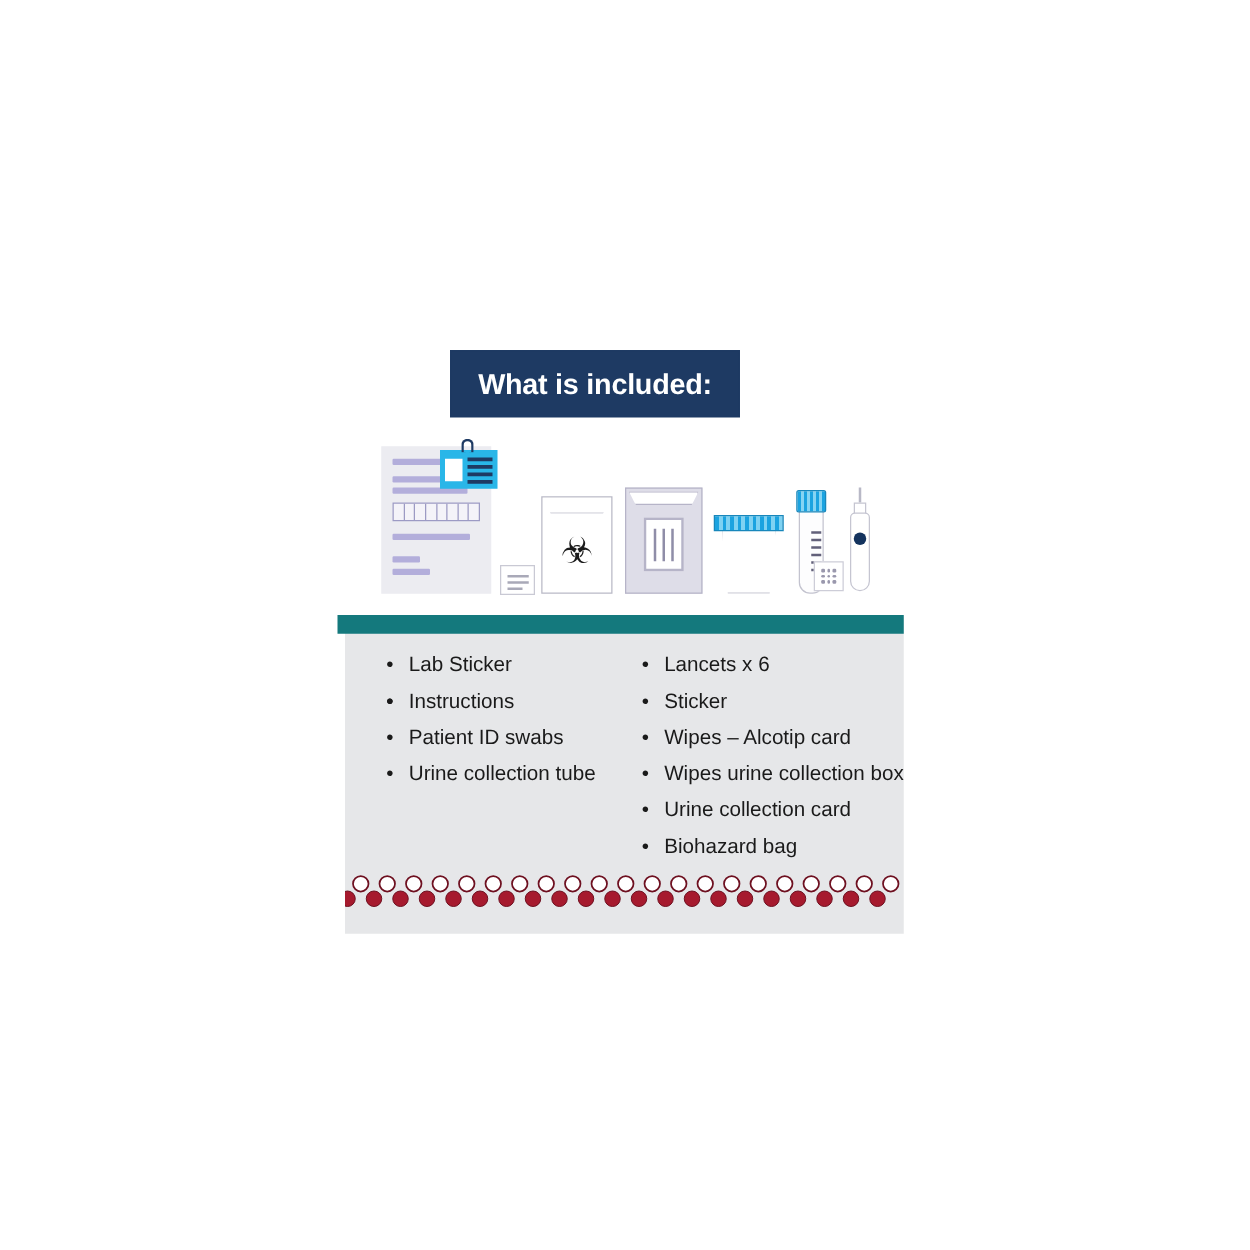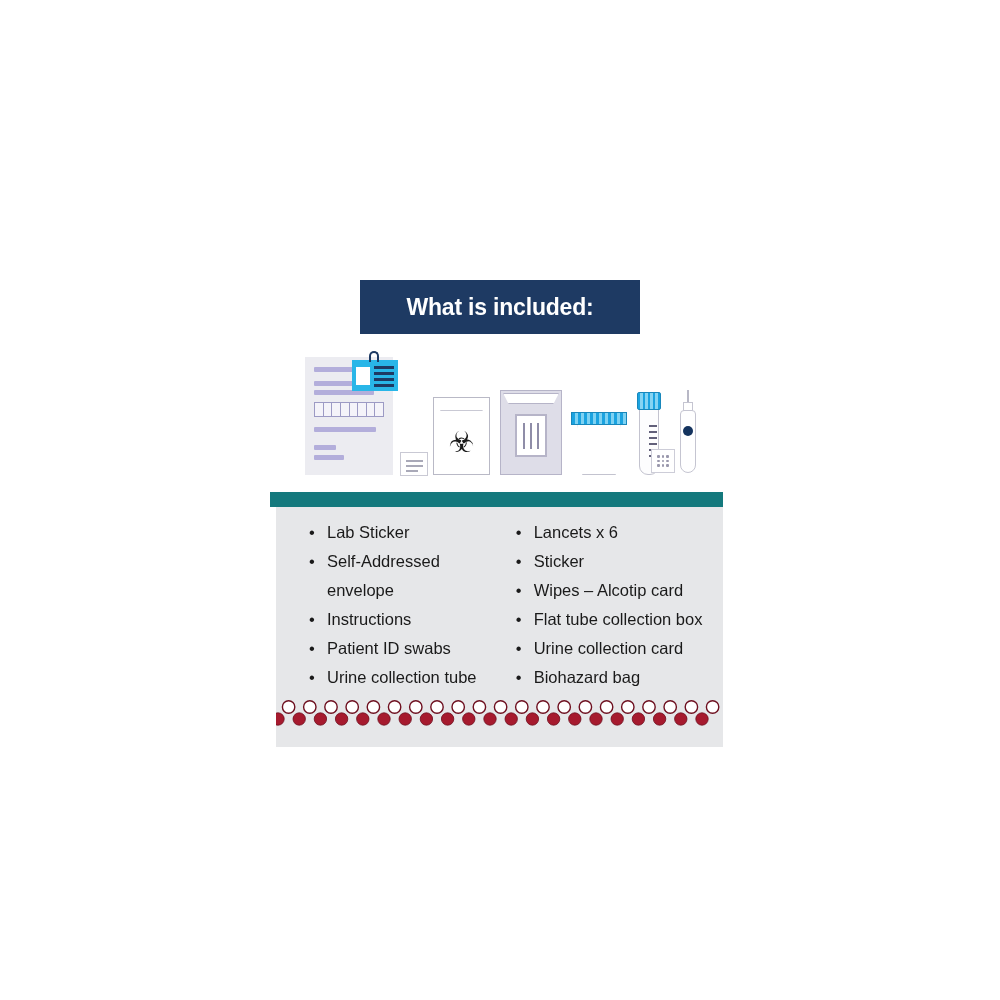--- a/index.html
+++ b/index.html
@@ -20,7 +20,7 @@
     position: absolute;
     left: 361px;
     top: 281px;
-    width: 278px;
+    width: 230px;
     height: 52px;
     background: #1e3a63;
     box-shadow: 0 0 0 1px #1e3a63;

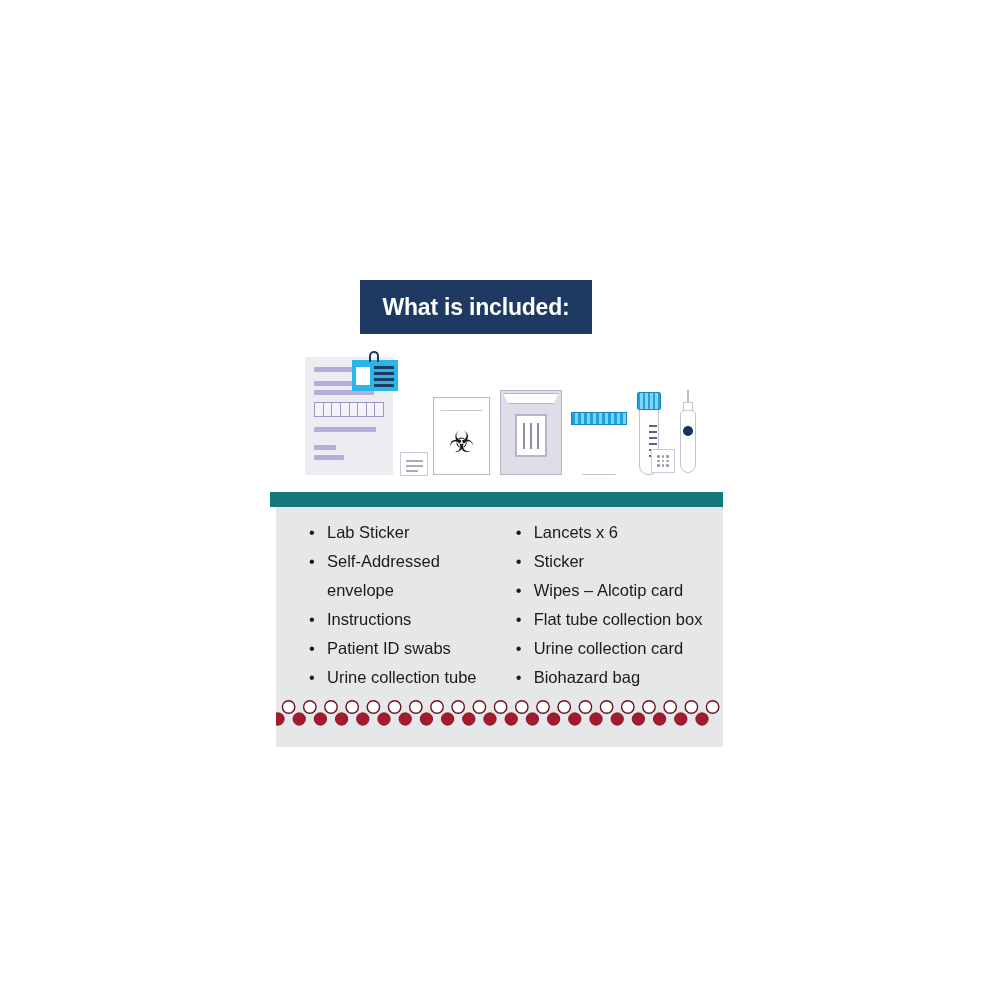--- a/index.html
+++ b/index.html
@@ -403,7 +403,6 @@
       </li>
       <li class="list-item wrap" style="width:130px;">
         <span class="bullet">•</span>
-        <span>Self-Addressed envelope</span>
       </li>
       <li class="list-item">
         <span class="bullet">•</span>

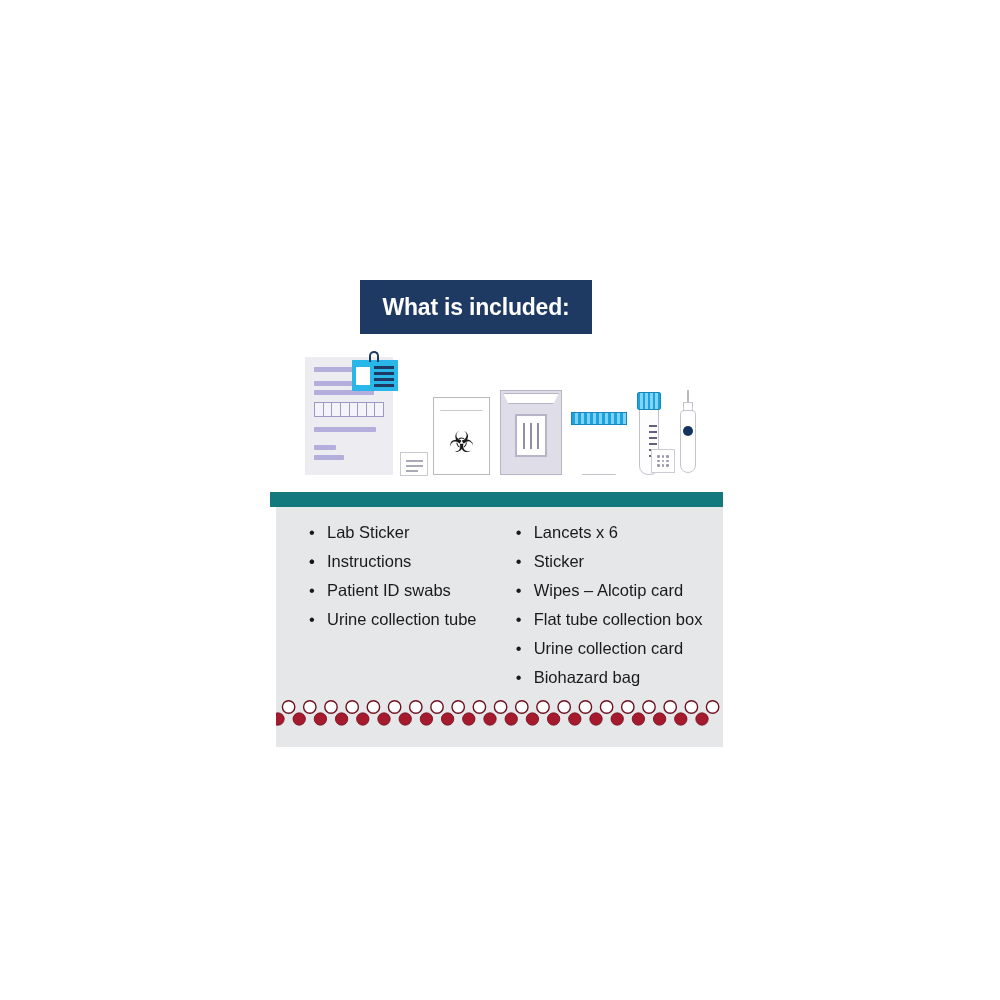--- a/index.html
+++ b/index.html
@@ -433,7 +433,7 @@
       </li>
       <li class="list-item">
         <span class="bullet">•</span>
-        <span>Flat tube collection box</span>
+        <span>Wipes urine collection box</span>
       </li>
       <li class="list-item">
         <span class="bullet">•</span>

